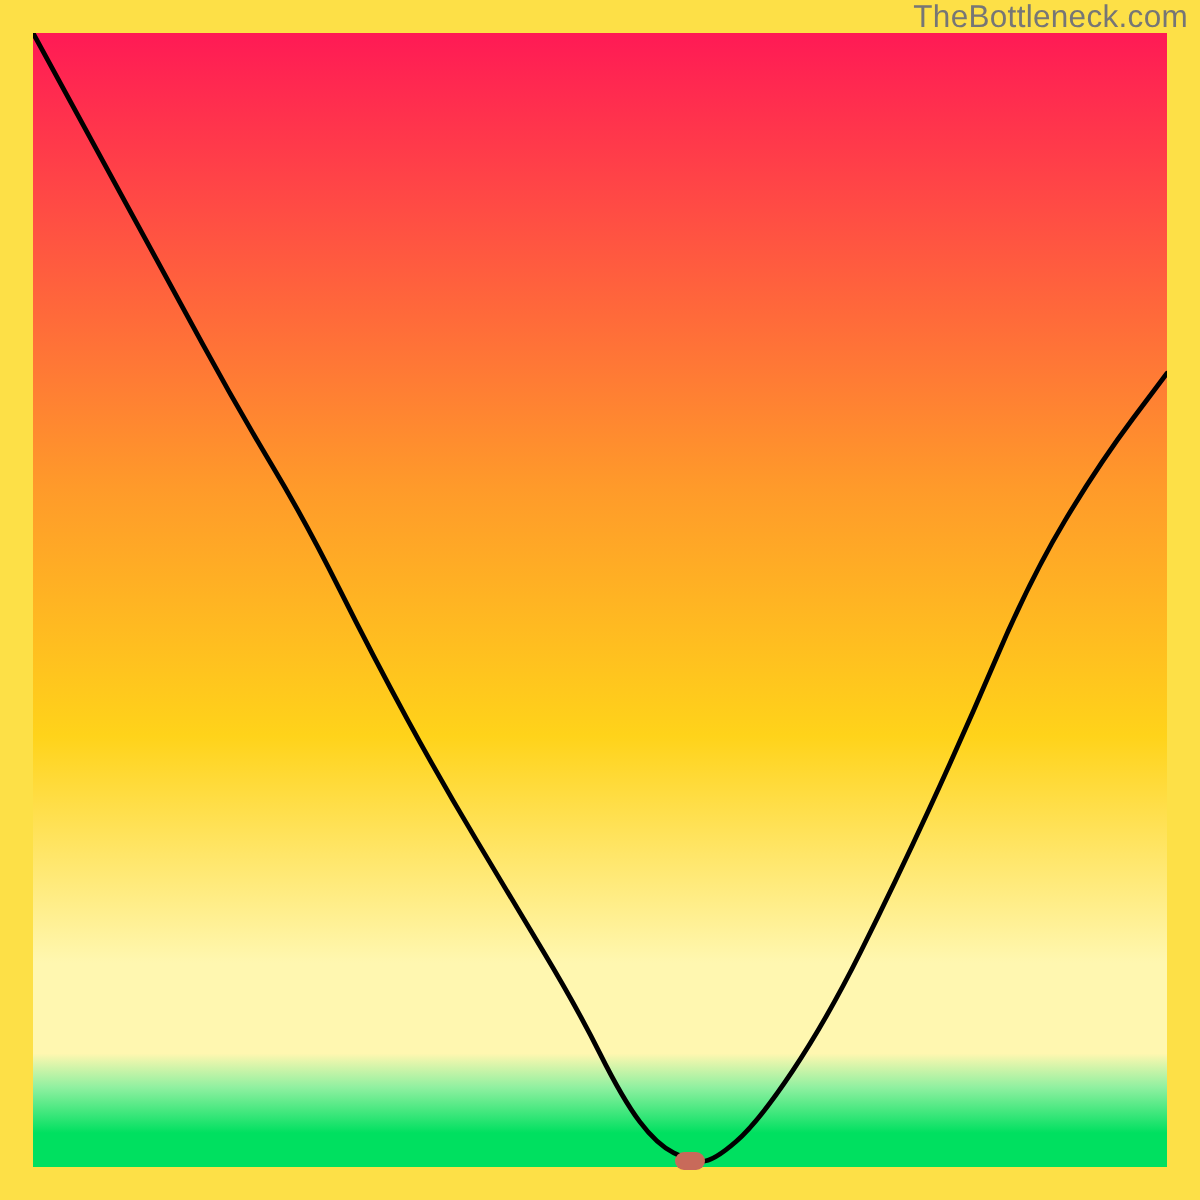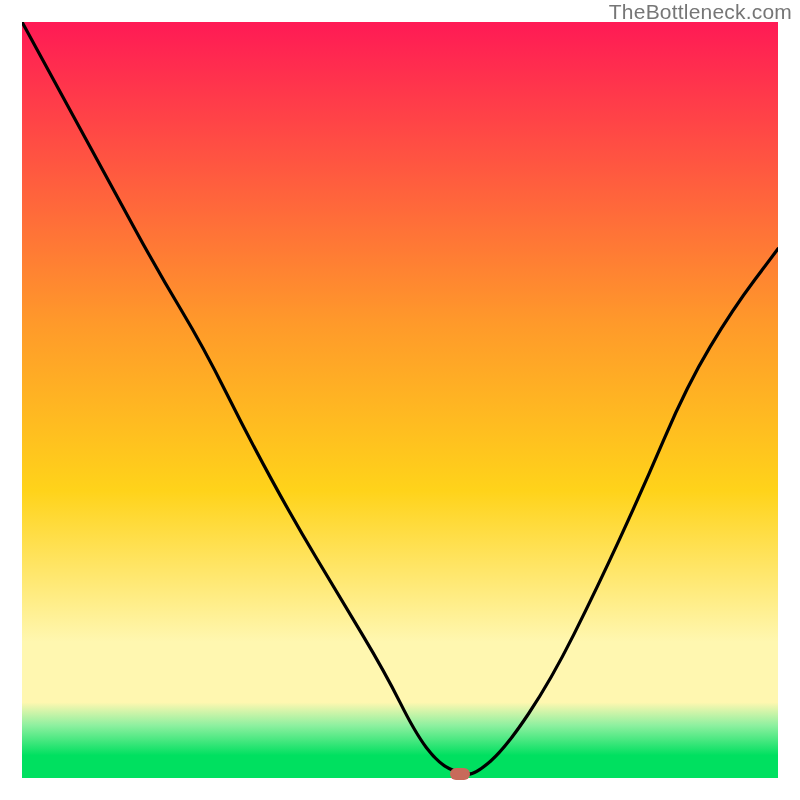--- a/index.html
+++ b/index.html
@@ -15,7 +15,7 @@
     position: relative;
     width: 800px;
     height: 800px;
-    background: #ffffff;
+    background: #fde047;
   }
   .plot-area {
     position: absolute;

